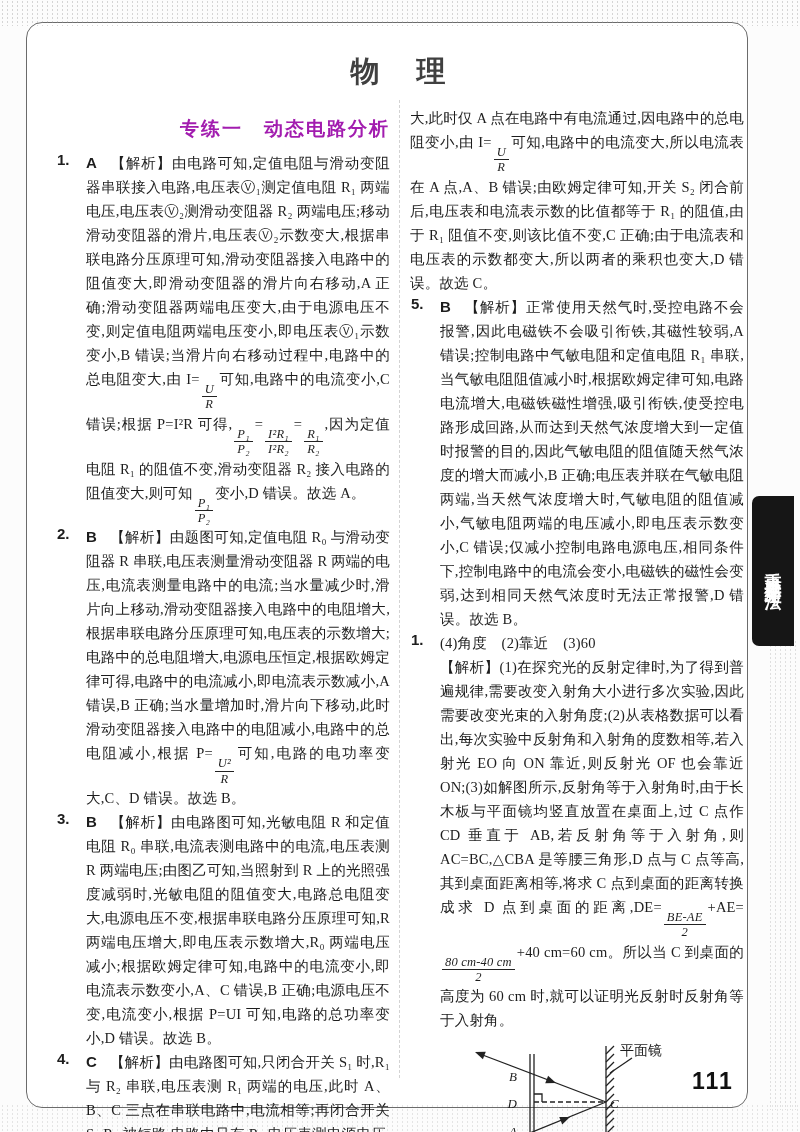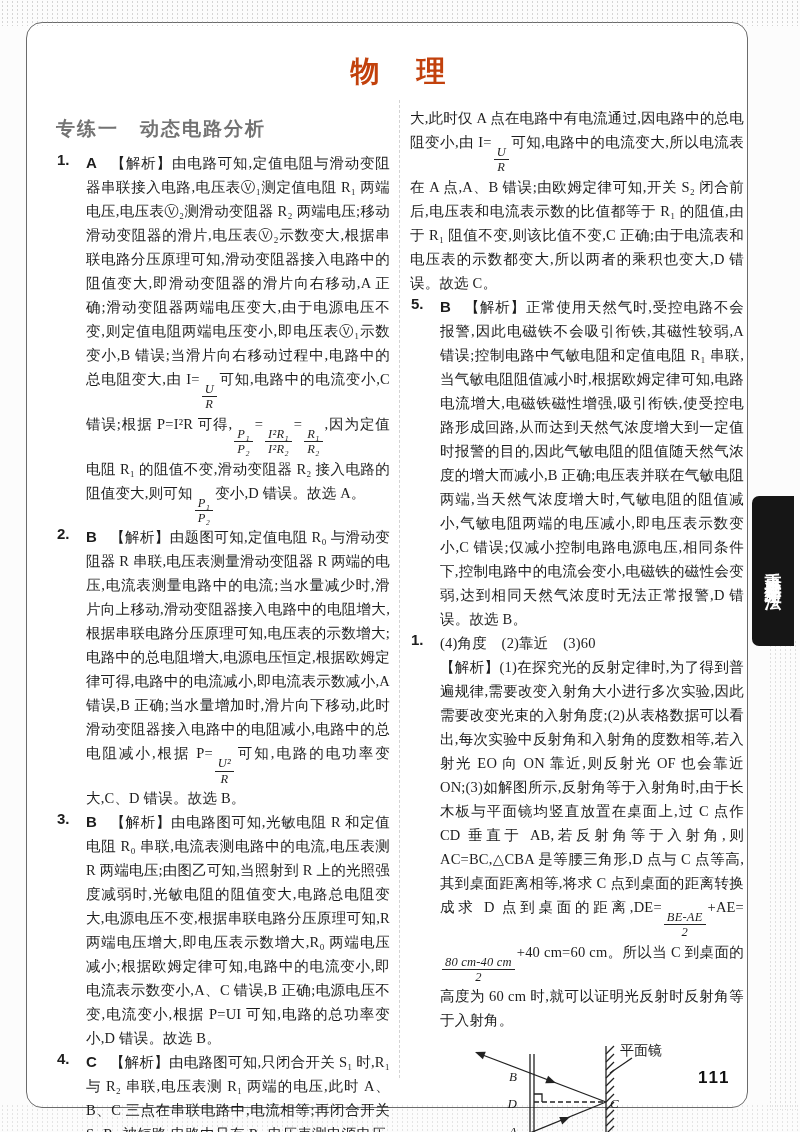--- a/index.html
+++ b/index.html
@@ -23,7 +23,7 @@
   .content{position:absolute;left:56px;top:50px;width:688px;}
   .page-title{
     text-align:center;font-family:"Liberation Sans","DejaVu Sans",sans-serif;
-    font-weight:bold;font-size:29px;letter-spacing:4px;margin:2px 0 14px 0;color:#c2410c;
+    font-weight:bold;font-size:29px;letter-spacing:4px;margin:2px 0 14px 0;color:#404040;
   }
   .cols{display:flex;gap:20px;align-items:flex-start;}
   .col{width:334px;}

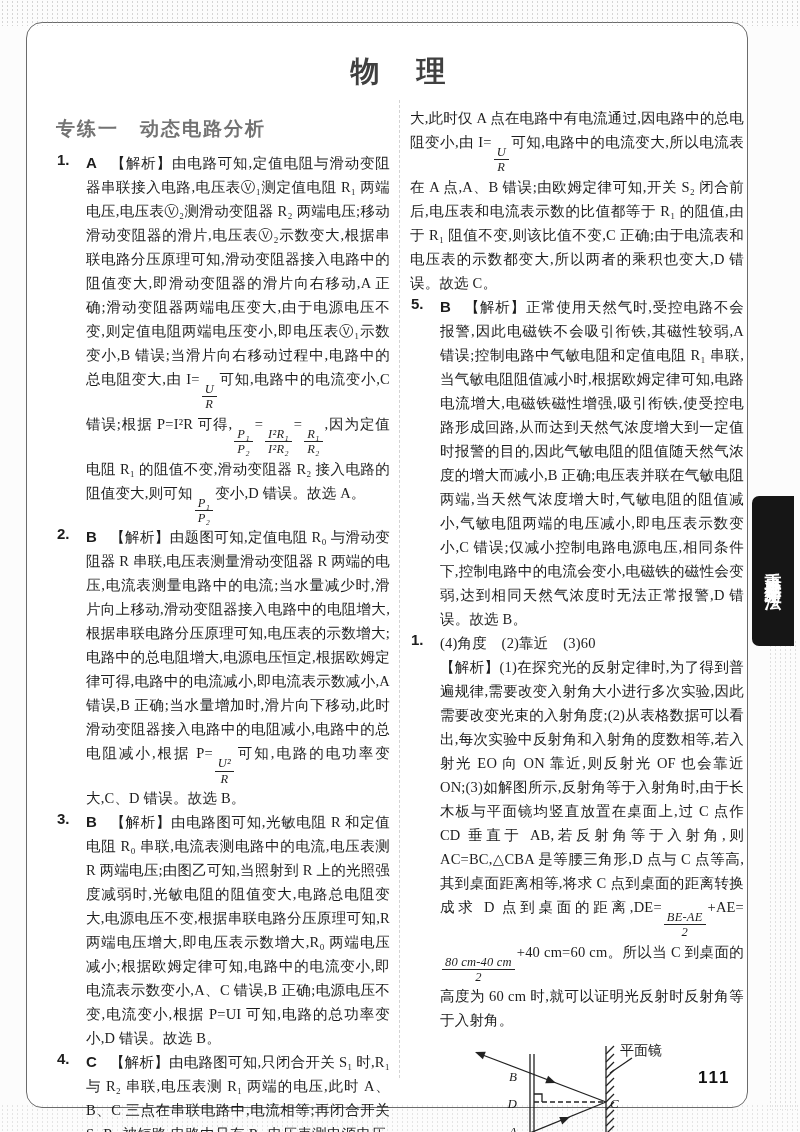--- a/index.html
+++ b/index.html
@@ -33,7 +33,7 @@
   }
   .sec-heading{
     font-family:"Liberation Sans","DejaVu Sans",sans-serif;font-weight:bold;
-    font-size:19px;text-align:left;letter-spacing:2px;margin:10px 0 9px 0;color:#737373;
+    font-size:19px;text-align:right;letter-spacing:2px;margin:10px 0 9px 0;color:#a21caf;
   }
   .para{
     font-size:14.5px;line-height:24px;text-align:justify;text-justify:inter-ideograph;

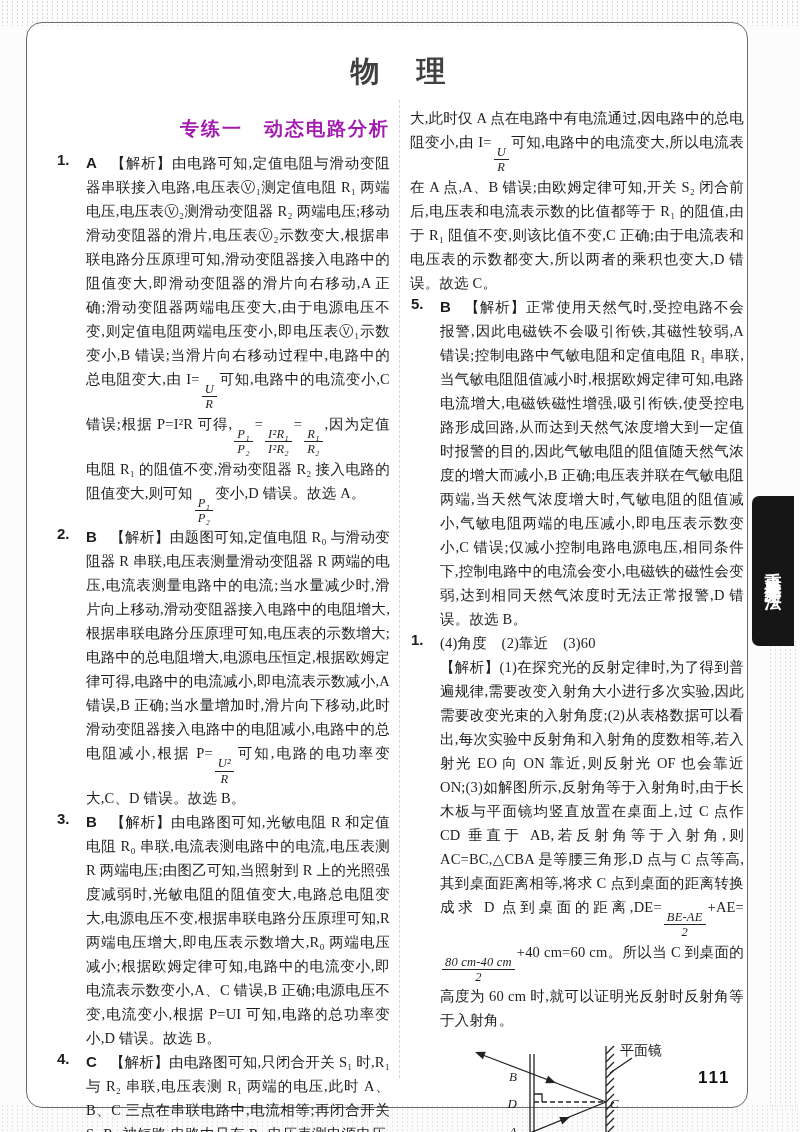--- a/index.html
+++ b/index.html
@@ -70,8 +70,8 @@
     font-family:"Liberation Sans","DejaVu Sans",sans-serif;
   }
   .page-number{
-    position:absolute;left:692px;top:1068px;font-weight:bold;font-size:17px;
-    letter-spacing:2px;font-family:"Liberation Sans","DejaVu Sans",sans-serif;color:#111;margin-left:6px;
+    position:absolute;left:692px;top:1068px;font-weight:bold;font-size:23px;
+    letter-spacing:2px;font-family:"Liberation Sans","DejaVu Sans",sans-serif;color:#111;
   }
 </style>
 </head>

